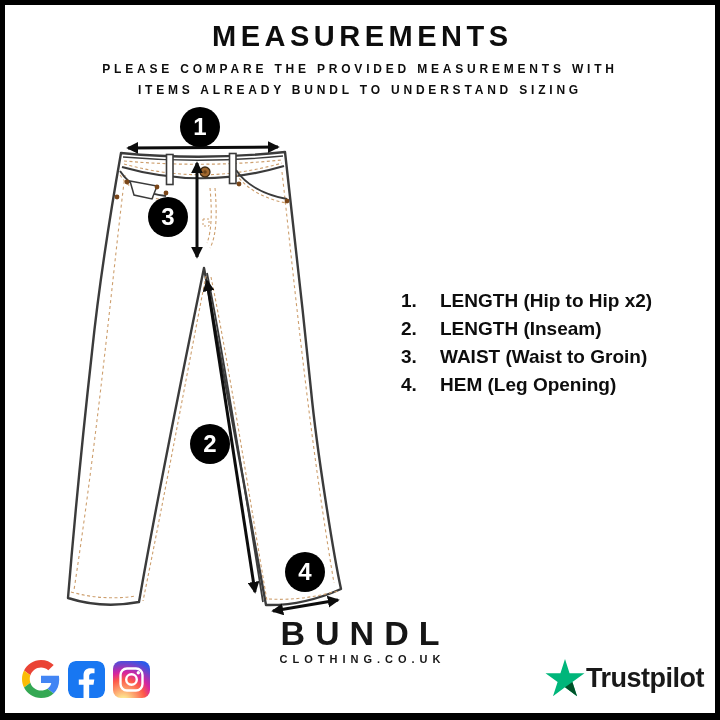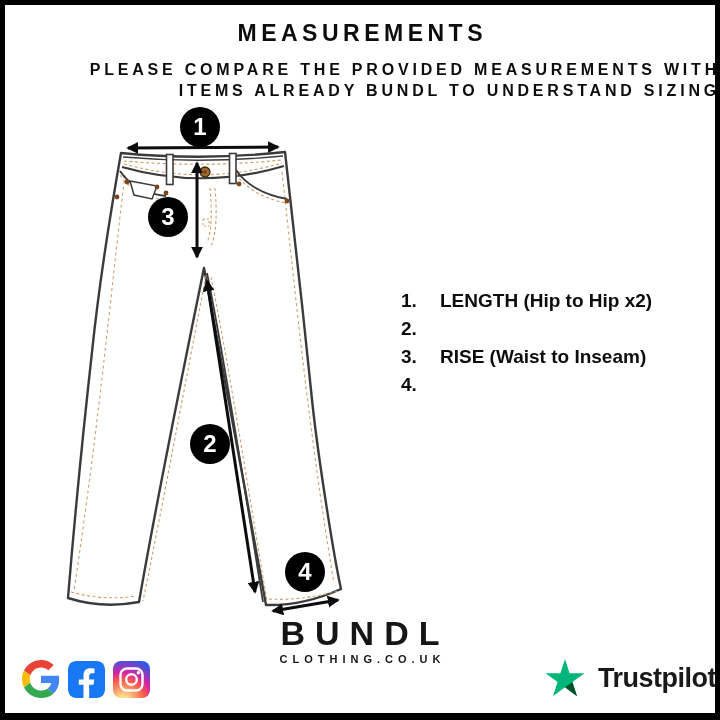--- a/index.html
+++ b/index.html
@@ -14,7 +14,7 @@
   
   .title{
     position:absolute;top:20px;left:0;right:0;text-align:center;
-    font-size:23px;font-weight:bold;letter-spacing:4.5px;padding-left:4.5px;color:#0d0d0d;
+    font-size:29px;font-weight:bold;letter-spacing:4.5px;padding-left:4.5px;color:#0d0d0d;
   }
   .subtitle{
     position:absolute;top:59px;left:0;right:0;text-align:right;

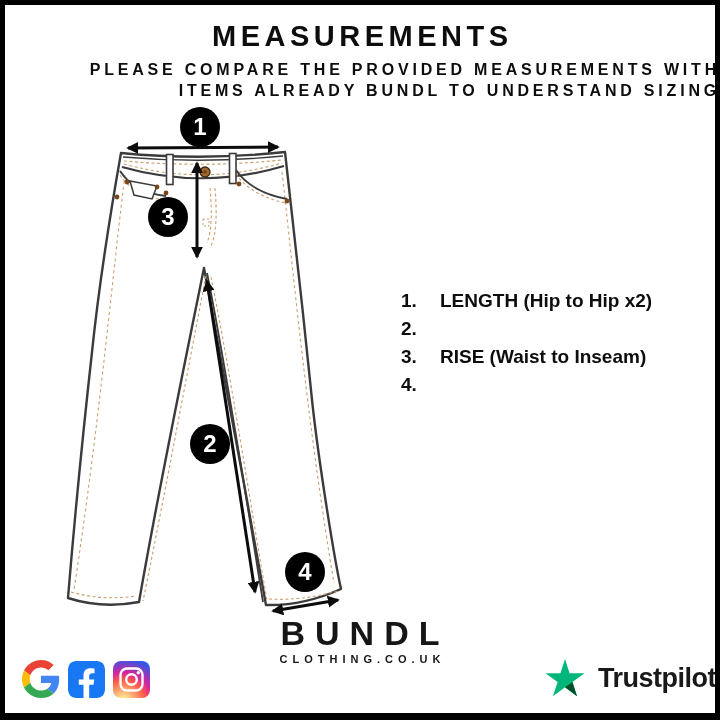--- a/index.html
+++ b/index.html
@@ -17,8 +17,8 @@
     font-size:29px;font-weight:bold;letter-spacing:4.5px;padding-left:4.5px;color:#0d0d0d;
   }
   .subtitle{
-    position:absolute;top:59px;left:0;right:0;text-align:right;
-    font-size:16px;font-weight:bold;letter-spacing:3.8px;line-height:21px;color:#0d0d0d;
+    position:absolute;top:59px;left:0;right:0;text-align:center;
+    font-size:12px;font-weight:bold;letter-spacing:3.8px;line-height:21px;color:#0d0d0d;
   }
   
   .jeans-svg{position:absolute;left:0;top:0;width:720px;height:720px;}

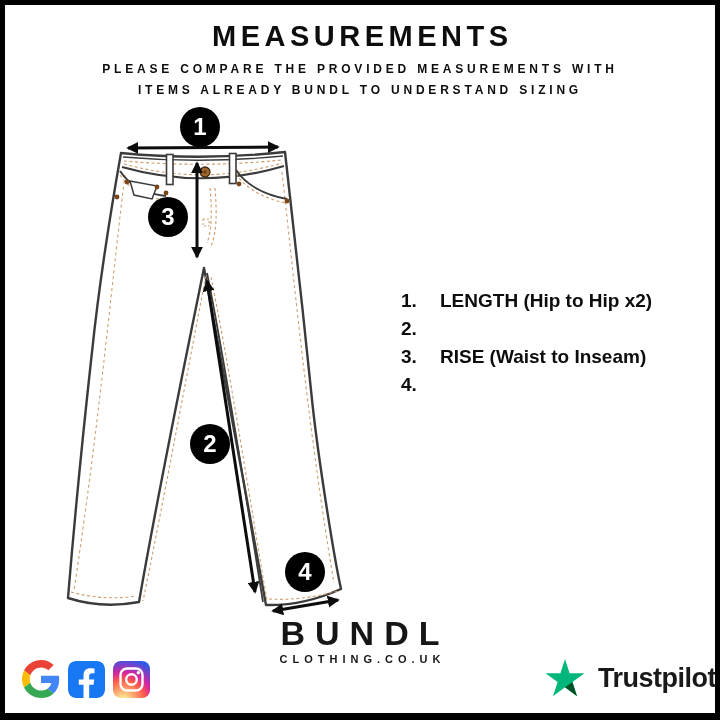--- a/index.html
+++ b/index.html
@@ -145,6 +145,7 @@
     </div>
     <div class="legend-row">
       <span class="legend-num">2.</span>
+      <span>LENGTH (Inseam)</span>
     </div>
     <div class="legend-row">
       <span class="legend-num">3.</span>

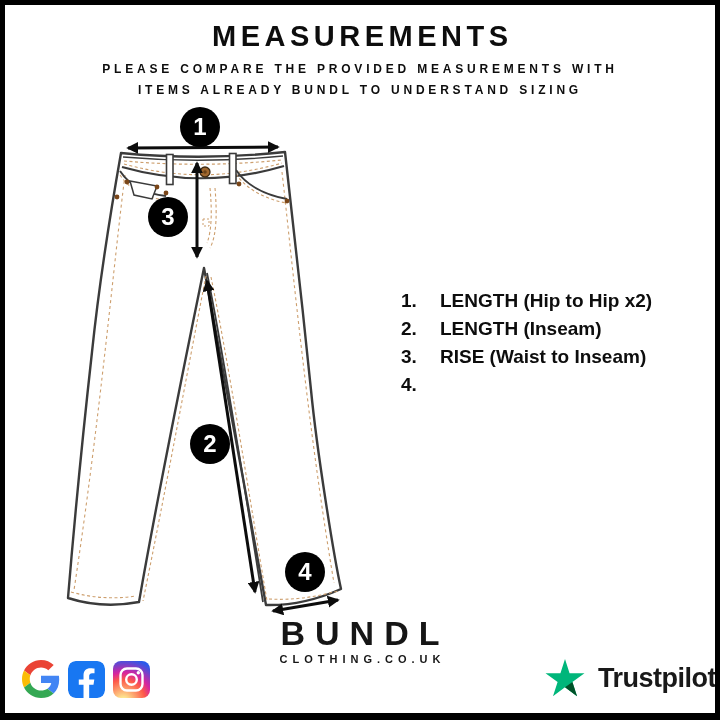--- a/index.html
+++ b/index.html
@@ -149,7 +149,7 @@
     </div>
     <div class="legend-row">
       <span class="legend-num">3.</span>
-      <span>RISE (Waist to Inseam)</span>
+      <span>WAIST (Waist to Groin)</span>
     </div>
     <div class="legend-row">
       <span class="legend-num">4.</span>

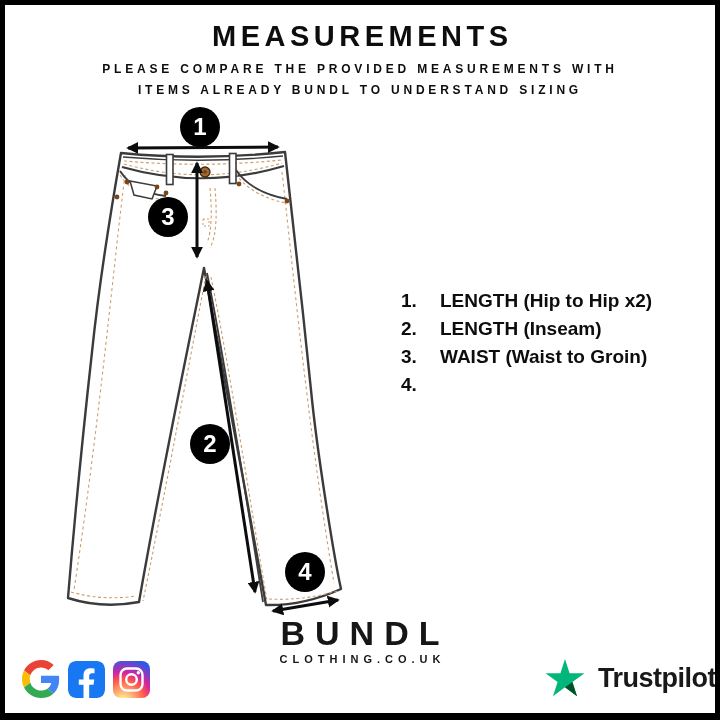--- a/index.html
+++ b/index.html
@@ -153,6 +153,7 @@
     </div>
     <div class="legend-row">
       <span class="legend-num">4.</span>
+      <span>HEM (Leg Opening)</span>
     </div>
   </div>
 

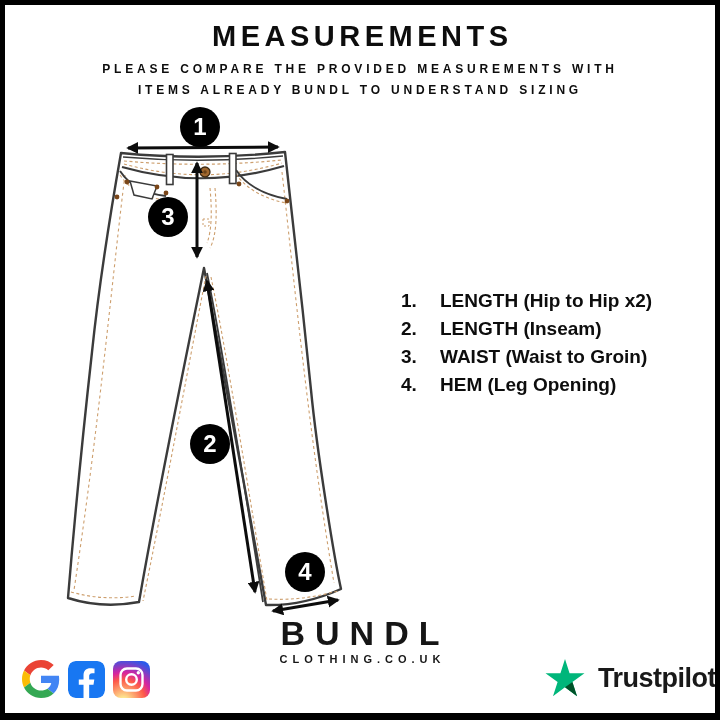--- a/index.html
+++ b/index.html
@@ -50,7 +50,7 @@
   .brand-domain{
     font-size:11px;font-weight:bold;letter-spacing:5px;padding-left:5px;color:#161616;margin-top:3px;
   }
-  .trustpilot{position:absolute;left:544px;top:658px;display:flex;align-items:center;gap:12px;}
+  .trustpilot{position:absolute;left:544px;top:658px;display:flex;align-items:center;gap:0;}
   .tp-text{font-size:27px;font-weight:600;color:#191919;letter-spacing:-0.5px;}
 </style>
 </head>

